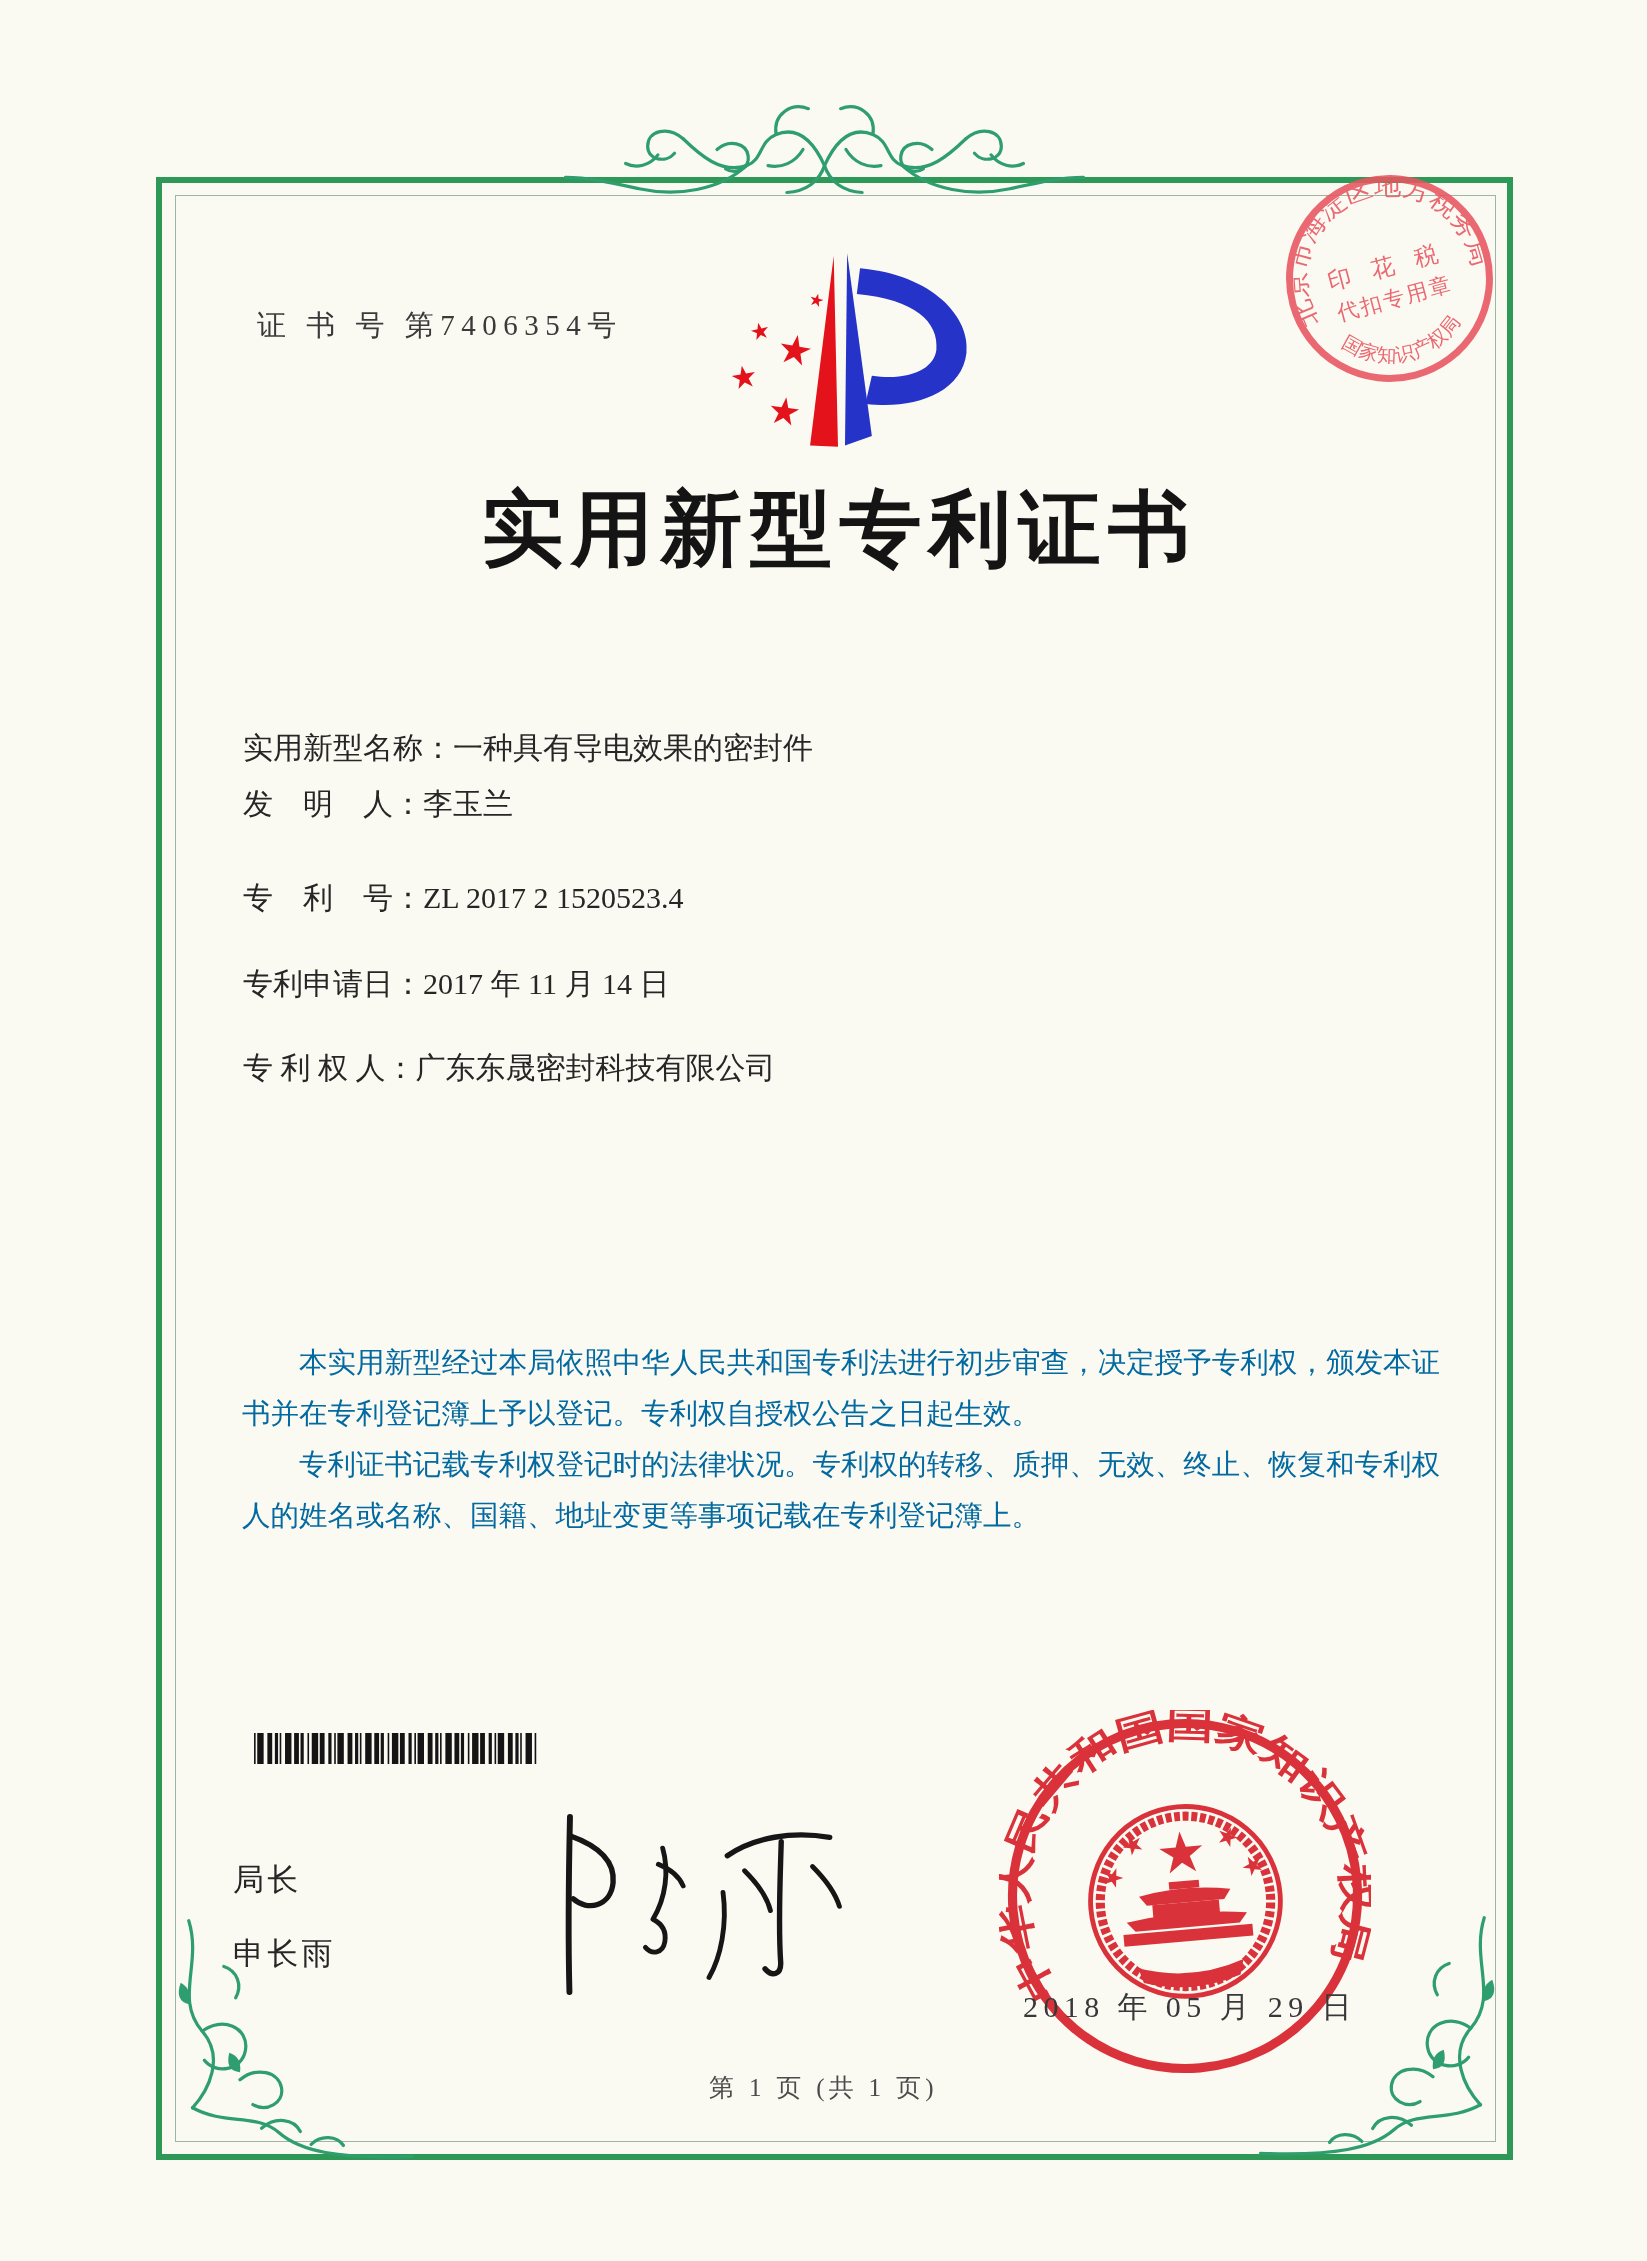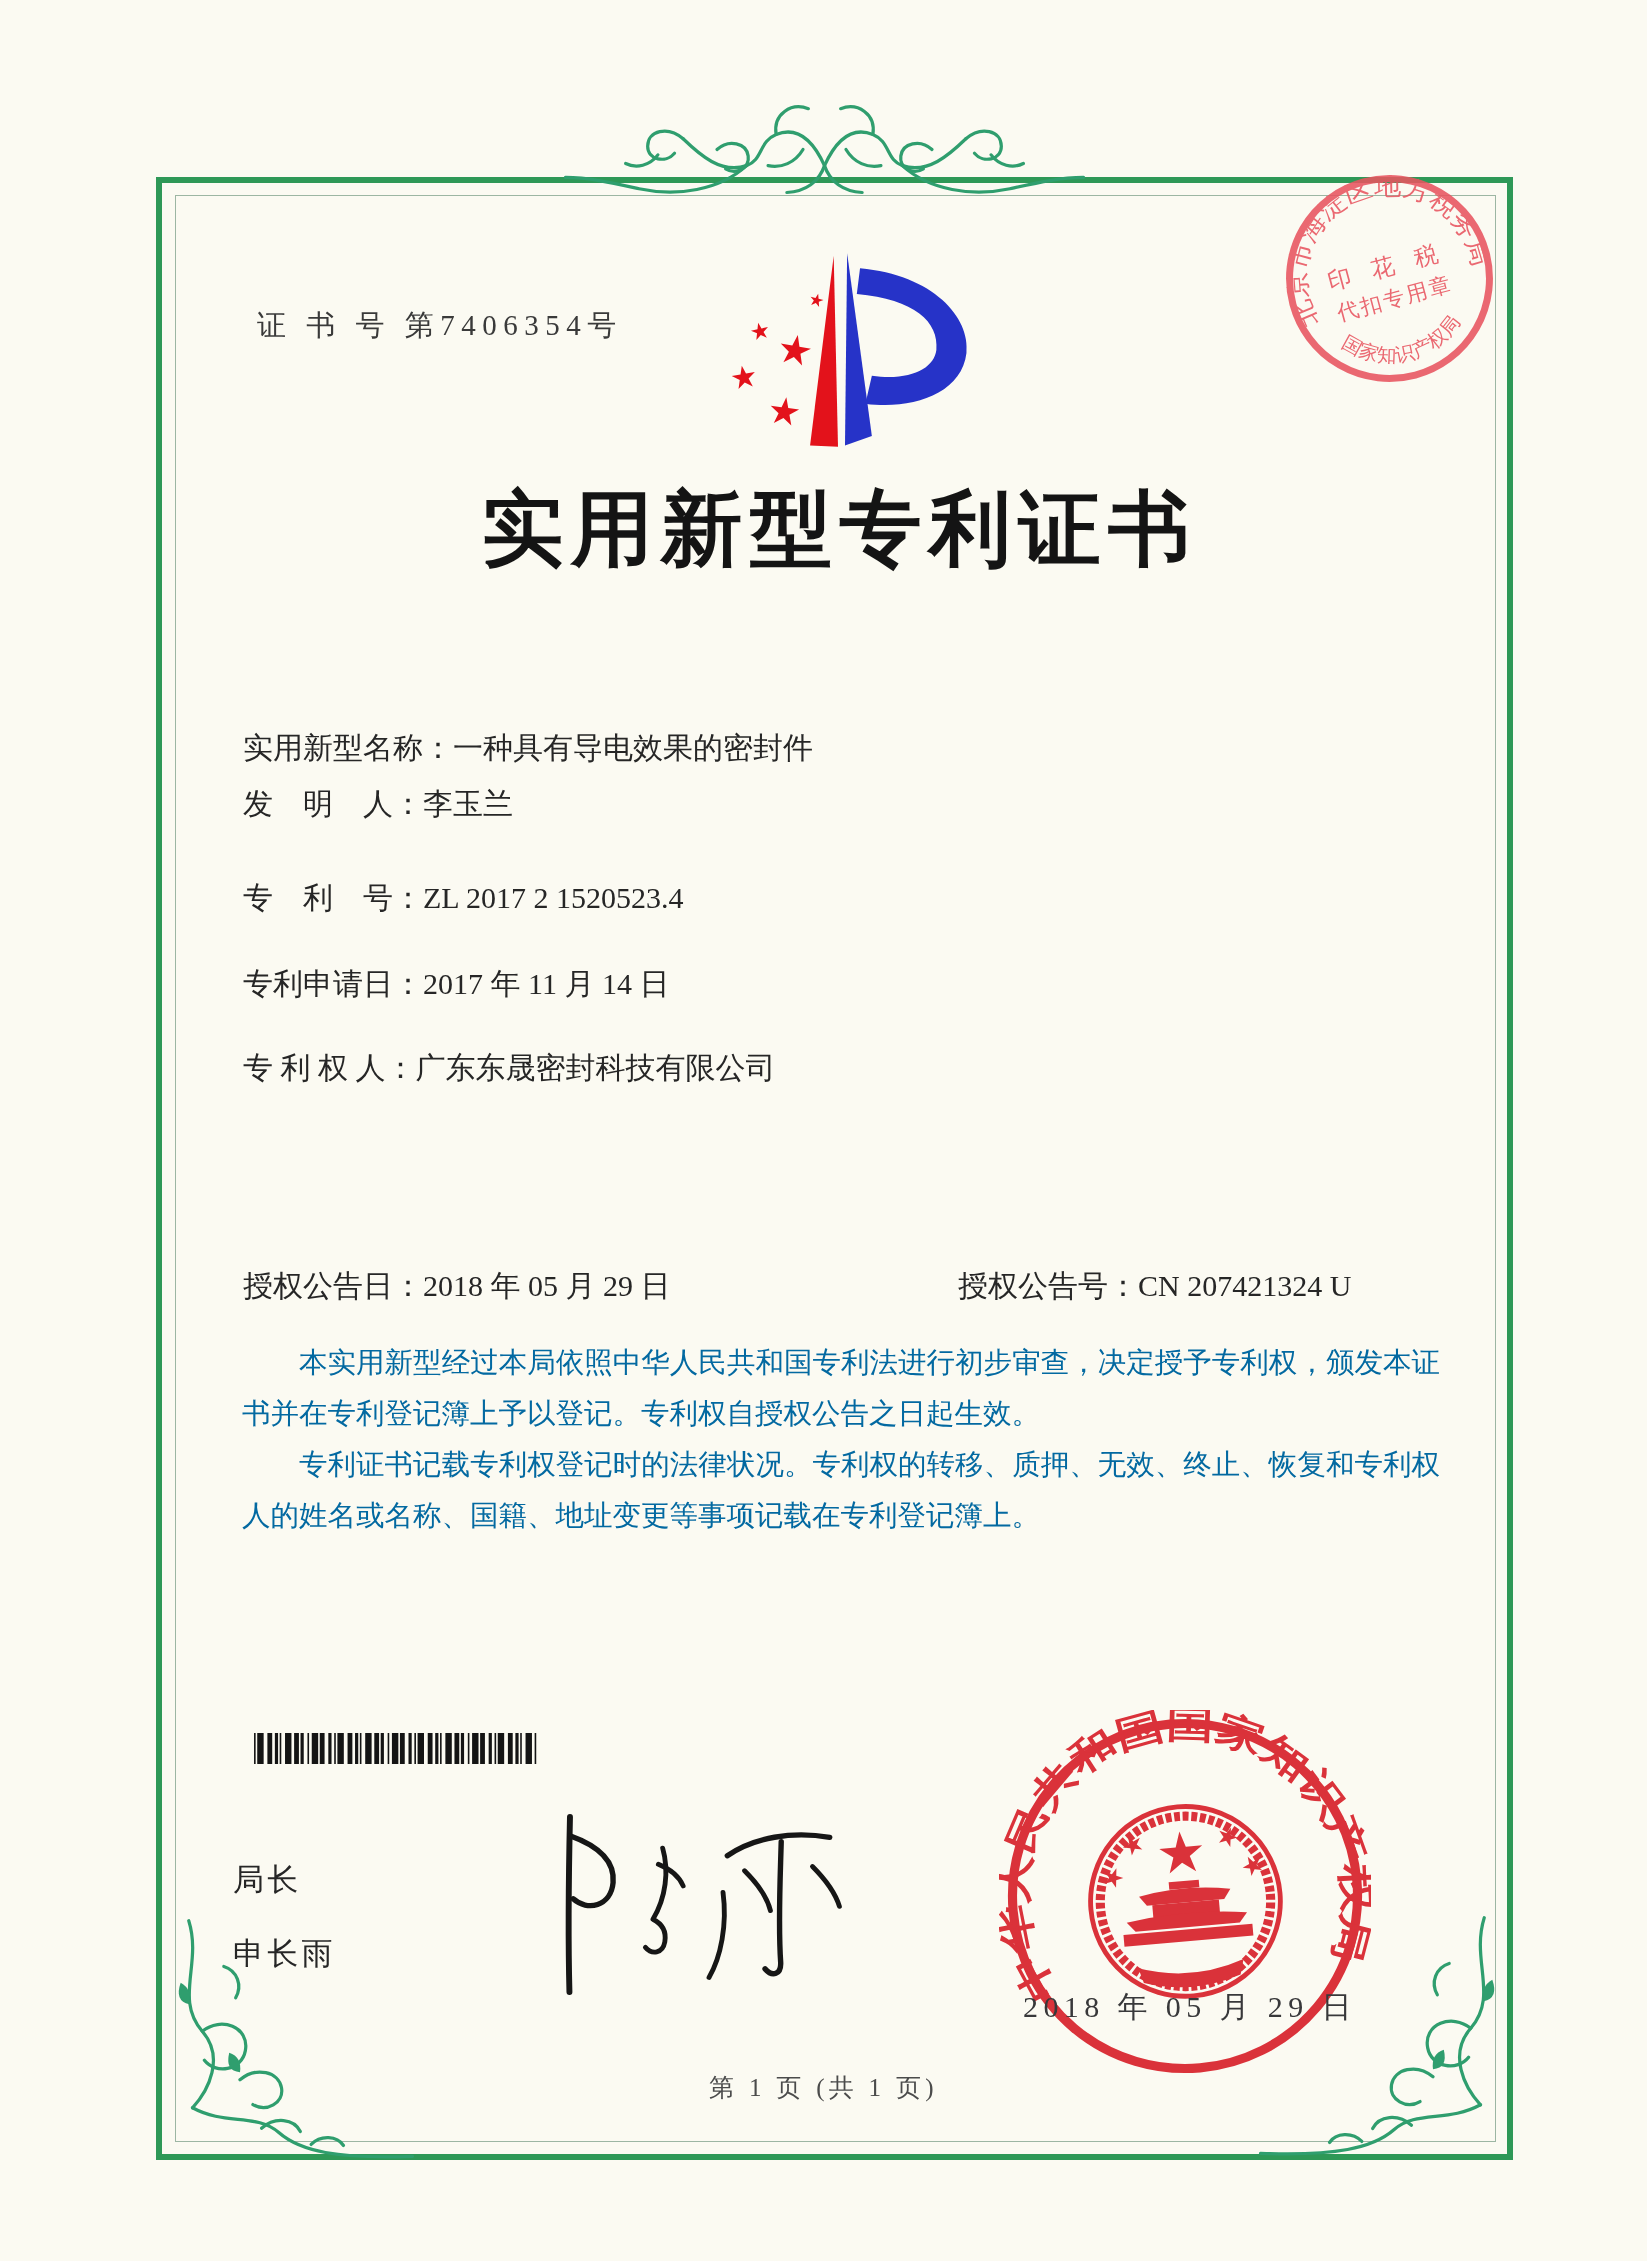--- a/index.html
+++ b/index.html
@@ -131,10 +131,6 @@
   <div class="abs field-row row-3"><span>专利申请日：</span><span>2017 年 11 月 14 日</span></div>
   <div class="abs field-row row-4"><span>专 利 权 人：</span><span>广东东晟密封科技有限公司</span></div>
 
-  <div class="abs grant-row">
-    <span>授权公告日：</span><span>2018 年 05 月 29 日</span>
-    <span class="grant-right"><span>授权公告号：</span><span>CN 207421324 U</span></span>
-  </div>
 
   <div class="abs paras">
     <p>本实用新型经过本局依照中华人民共和国专利法进行初步审查，决定授予专利权，颁发本证书并在专利登记簿上予以登记。专利权自授权公告之日起生效。</p>

